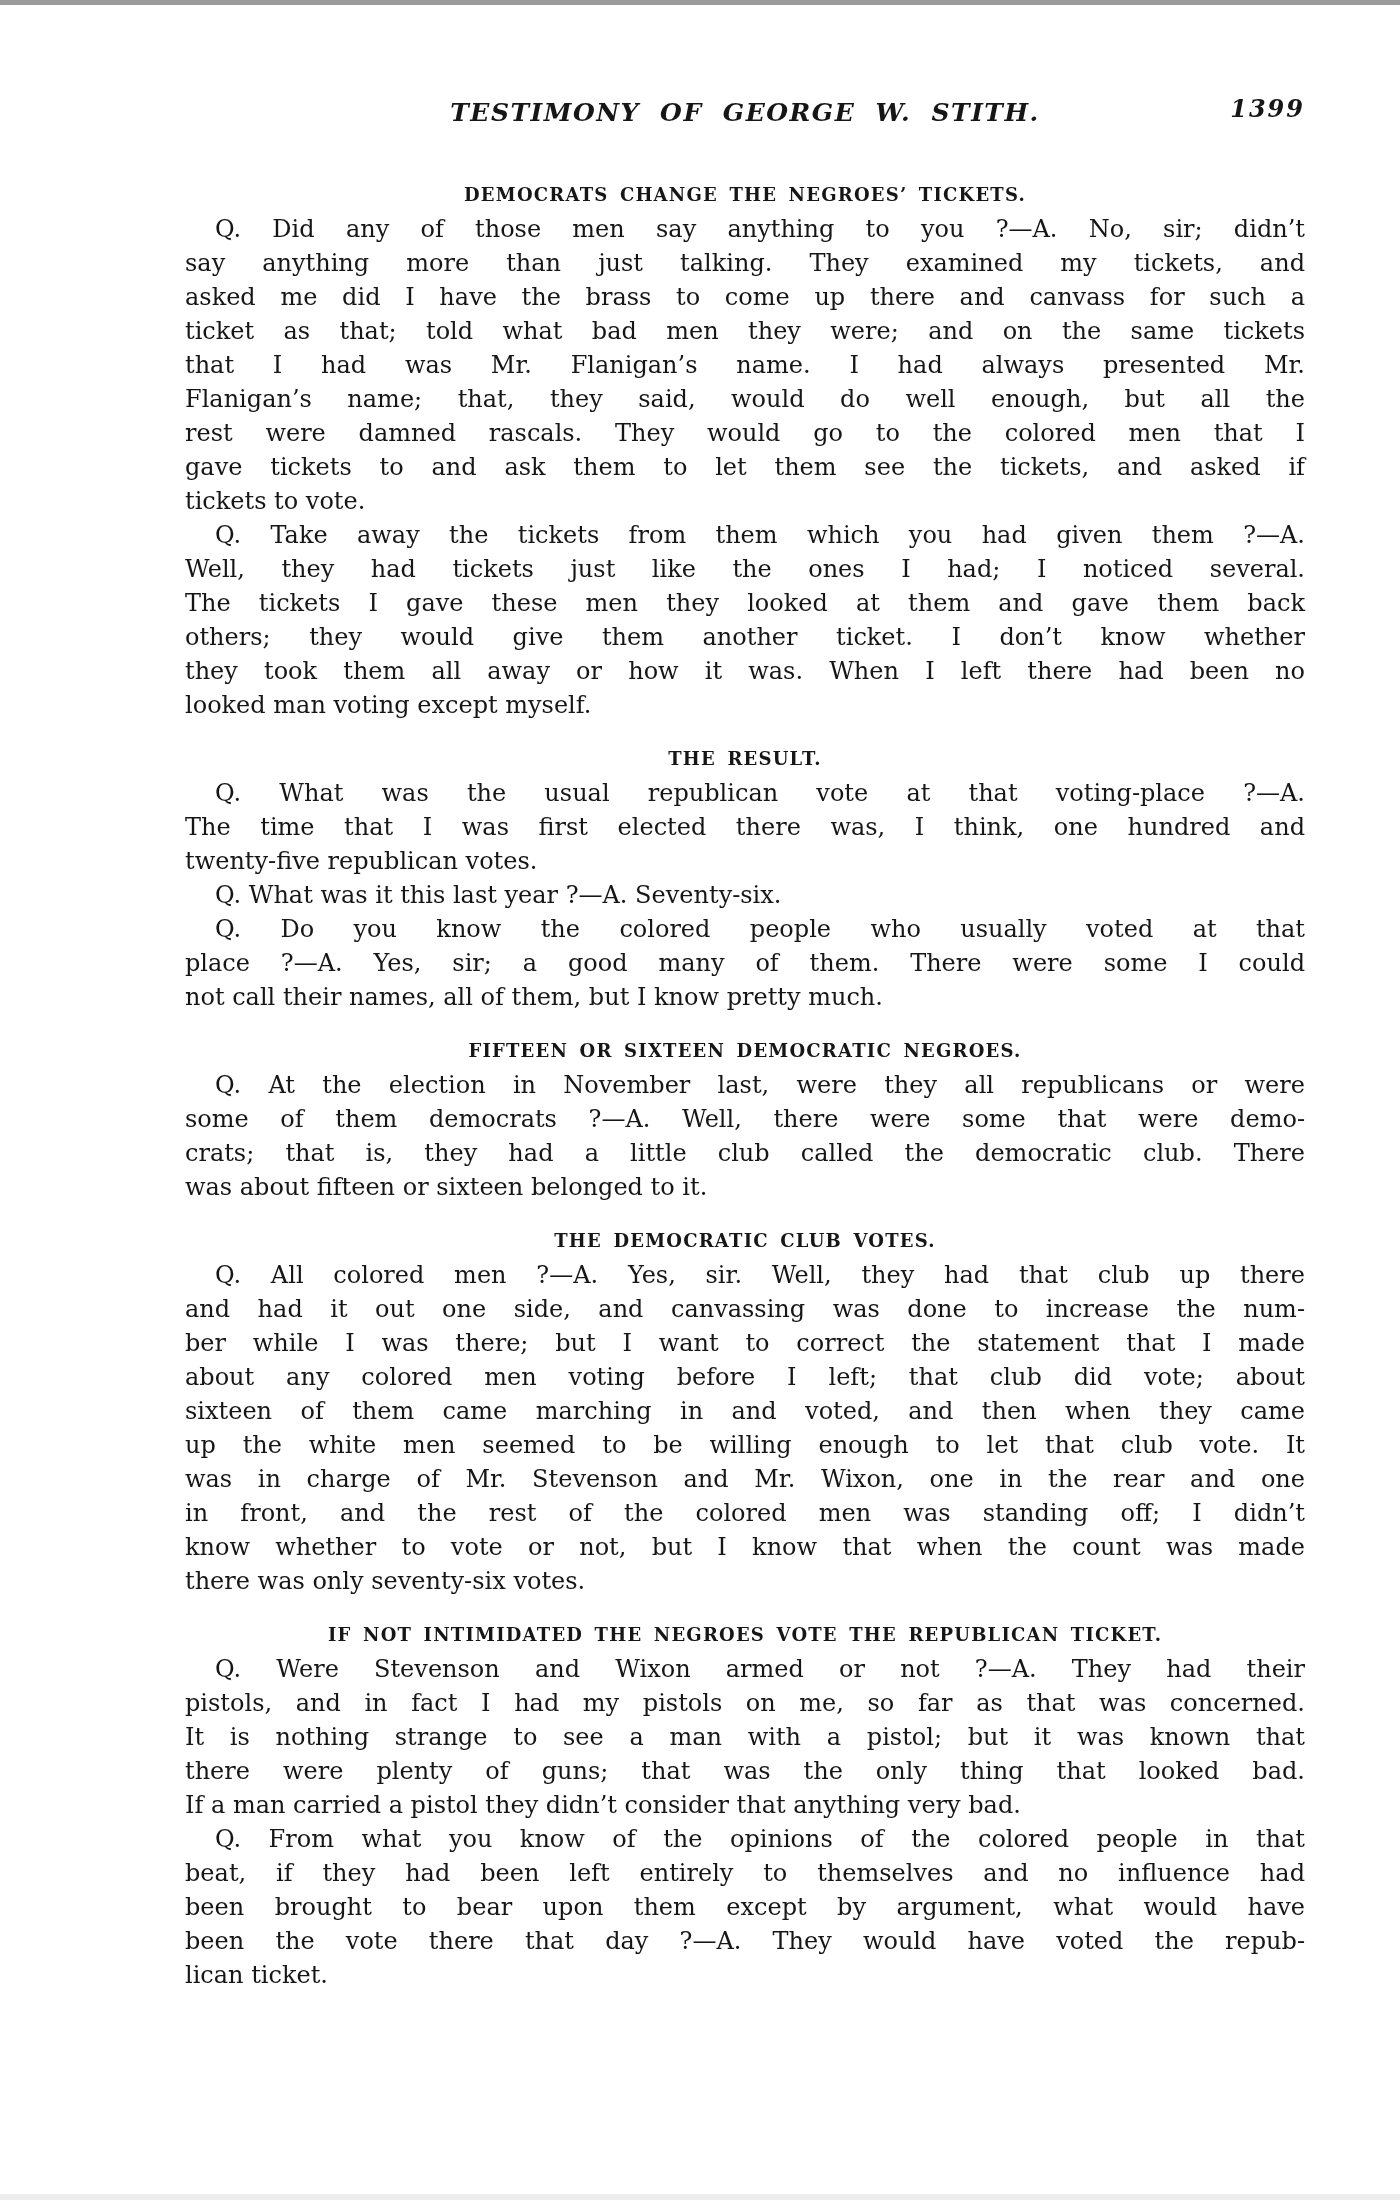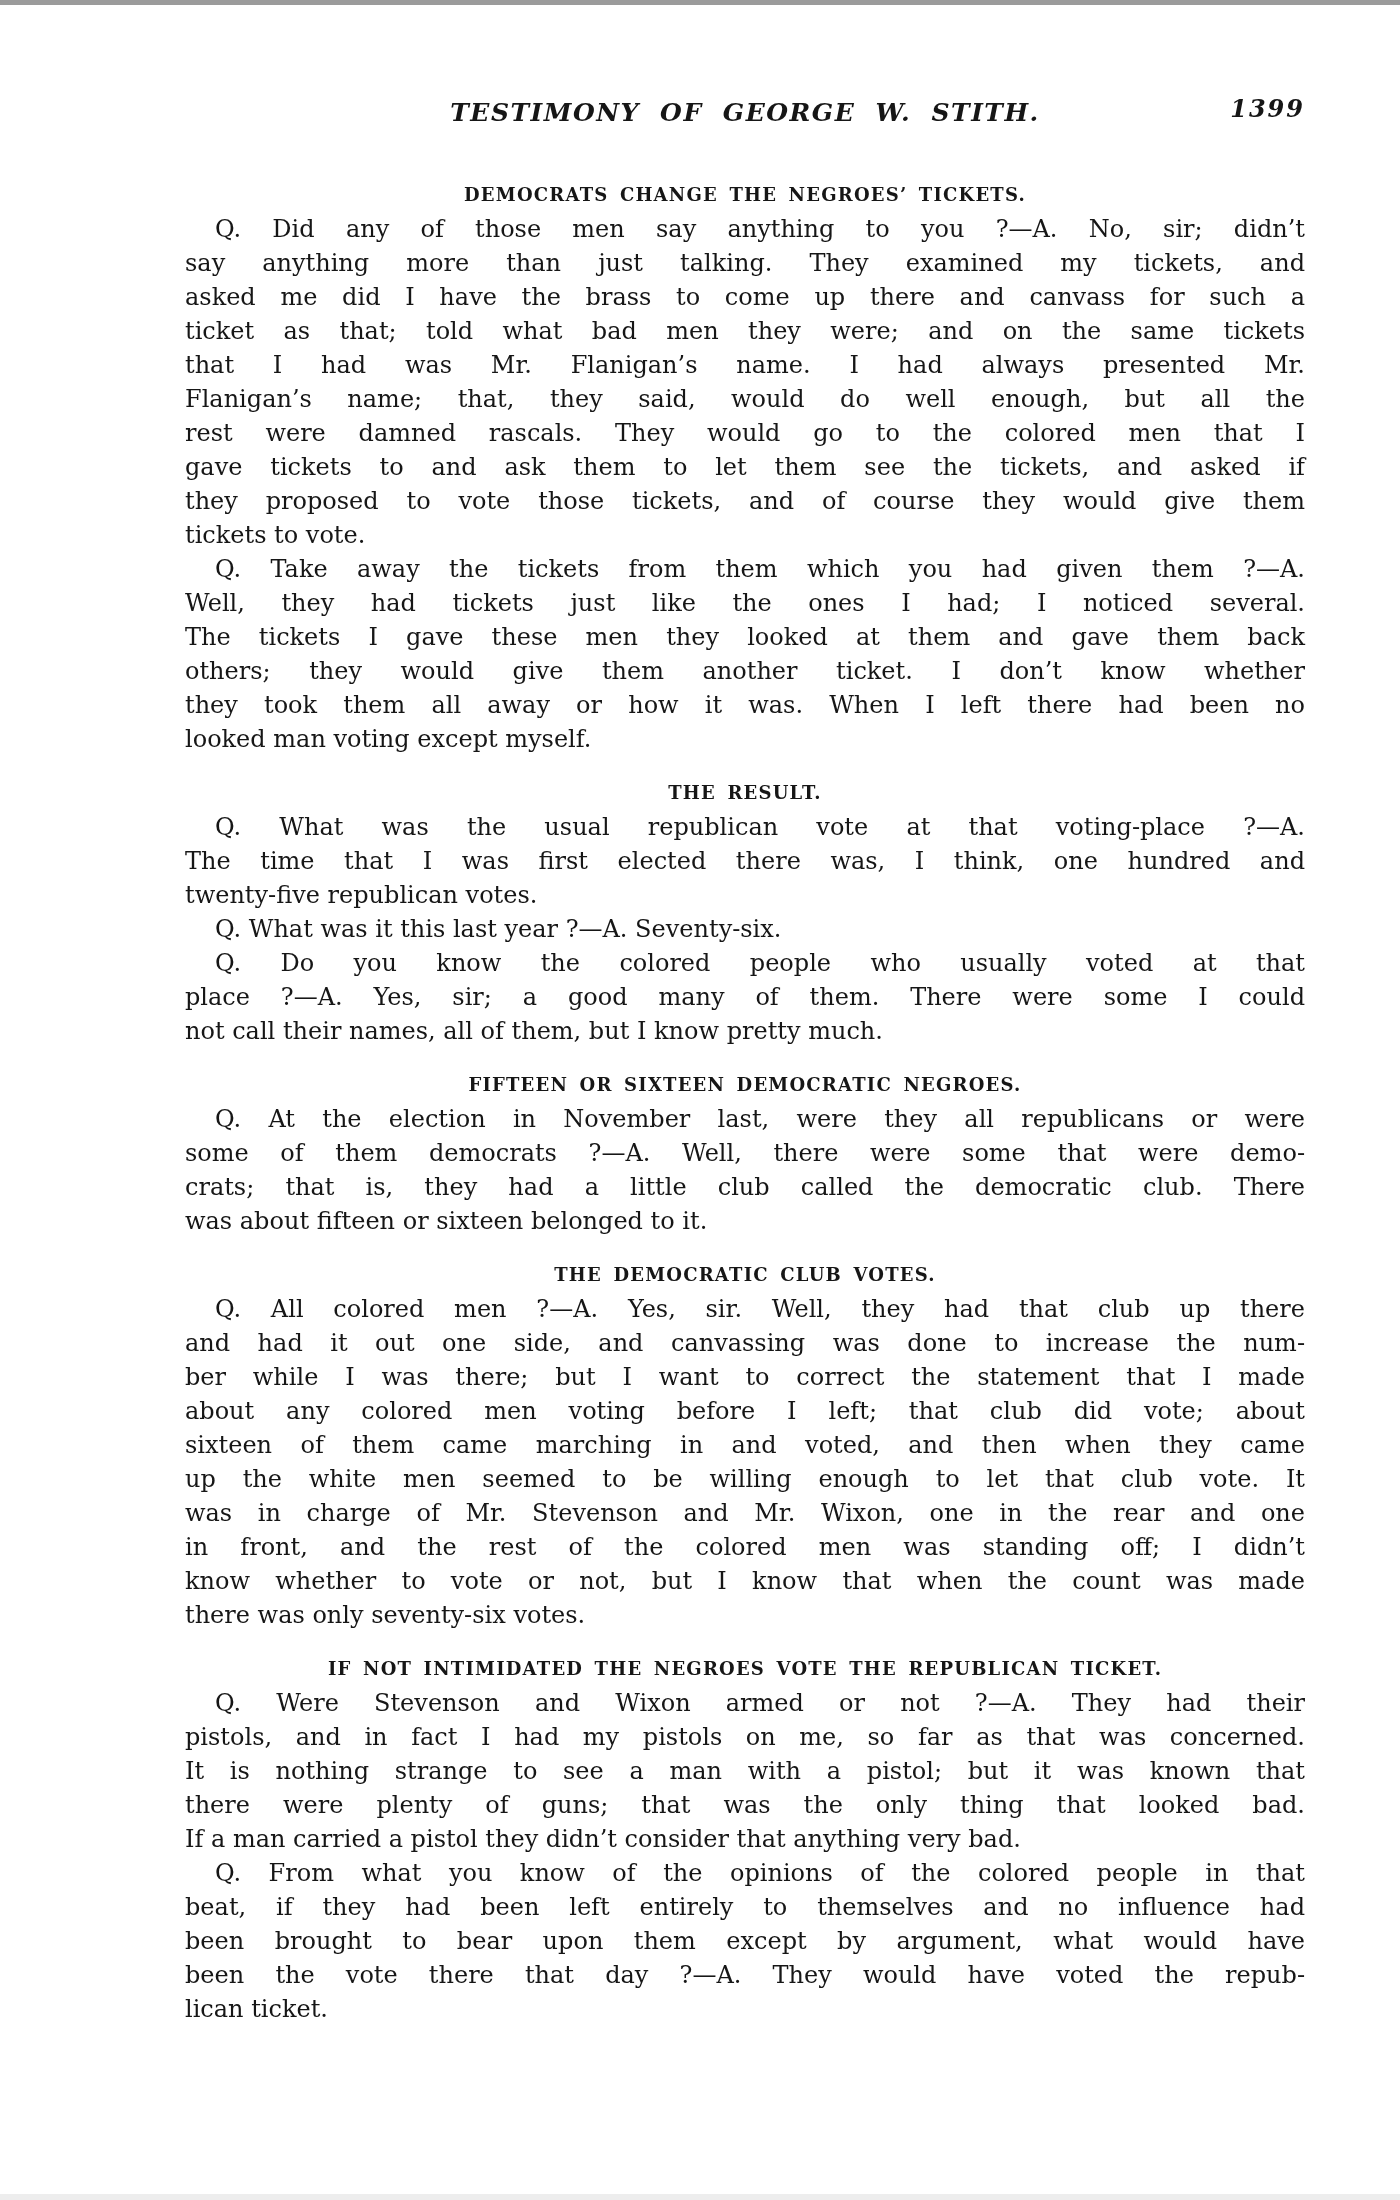--- a/index.html
+++ b/index.html
@@ -90,7 +90,6 @@
             <div class="line">Flanigan’s name; that, they said, would do well enough, but all the</div>
             <div class="line">rest were damned rascals.  They would go to the colored men that I</div>
             <div class="line">gave tickets to and ask them to let them see the tickets, and asked if</div>
-            <div class="line">they proposed to vote those tickets, and of course they would give them</div>
             <div class="line last">tickets to vote.</div>
           </div>
           <div class="paragraph">

